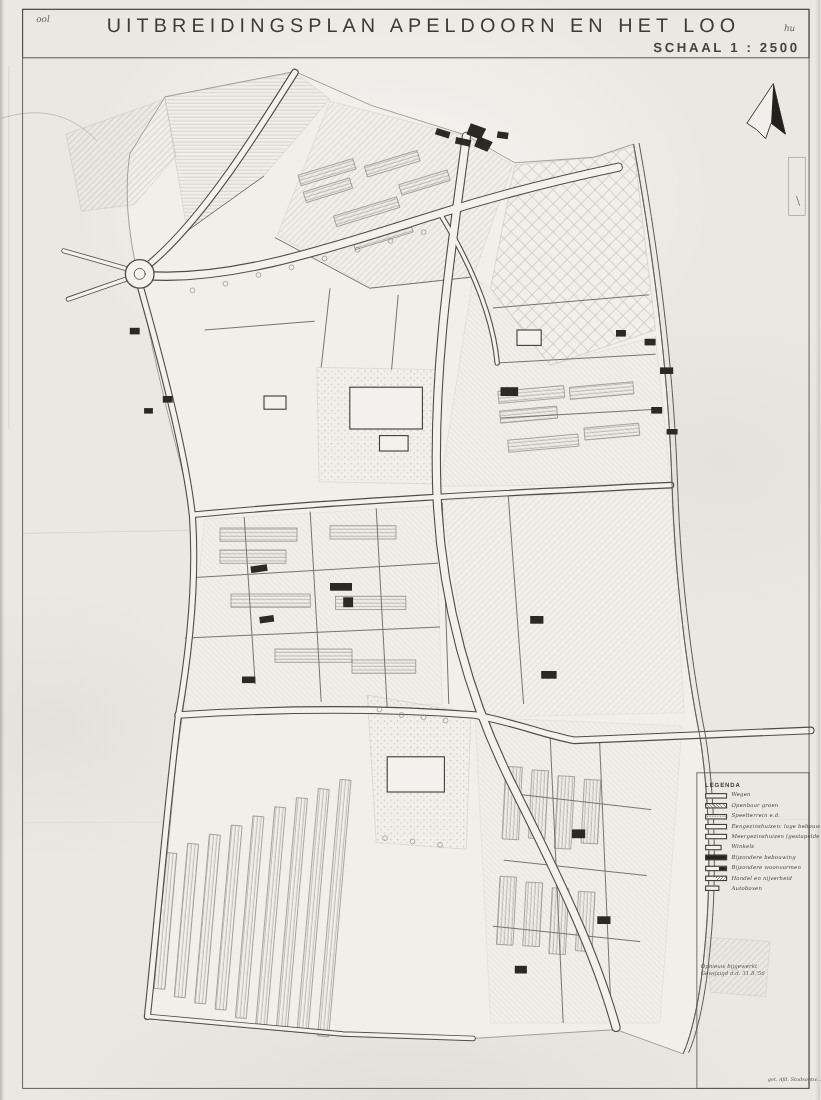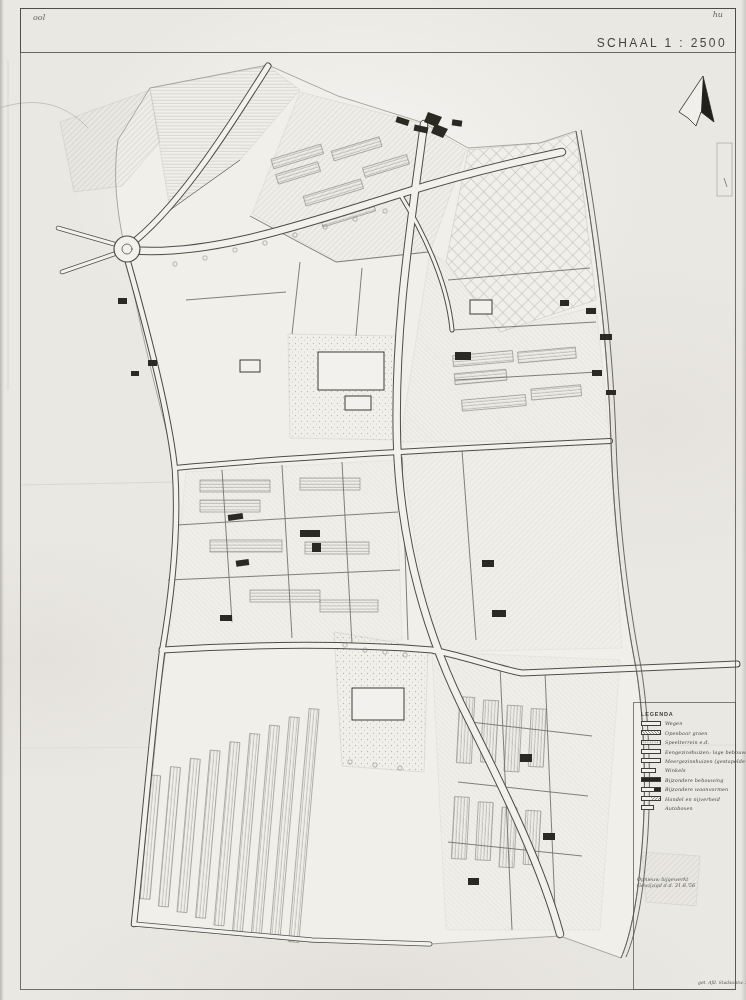--- a/index.html
+++ b/index.html
@@ -280,6 +280,7 @@
 
   <div class="titleblock">
     <span class="corner-note left">ool</span>
+    <div class="maintitle">UITBREIDINGSPLAN APELDOORN EN HET LOO</div>
     <div class="scalelabel">SCHAAL 1 : 2500</div>
     <span class="corner-note right">hu</span>
   </div>

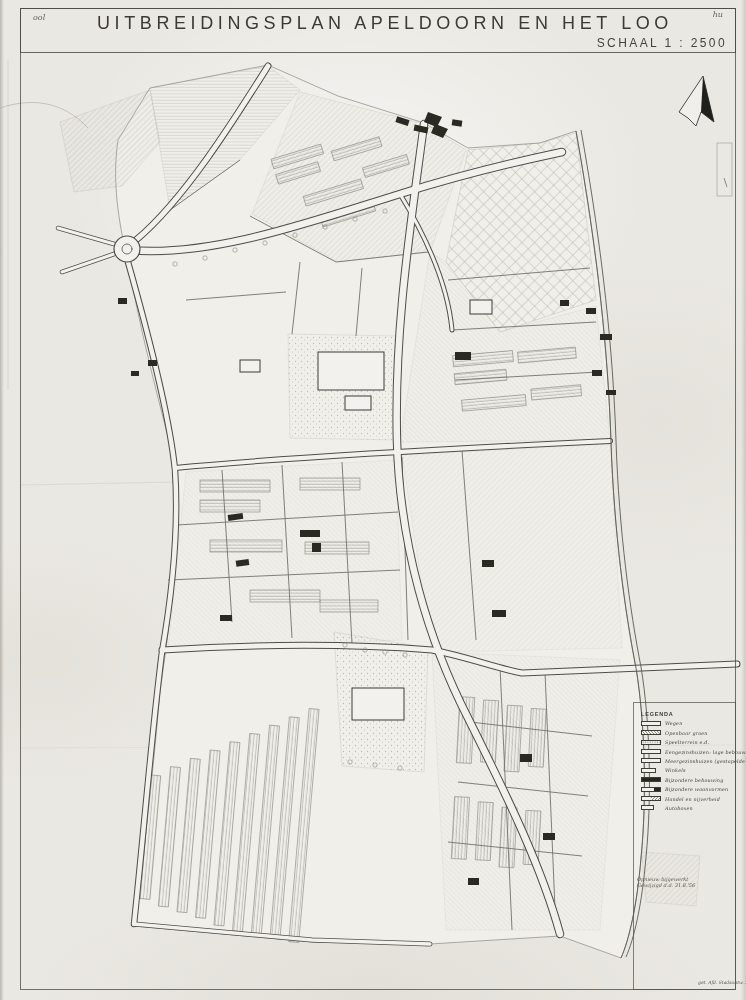--- a/index.html
+++ b/index.html
@@ -32,7 +32,7 @@
   .corner-note{position:absolute;font-family:"DejaVu Serif",serif;font-style:italic;
     font-size:8px;color:#63635a;}
   .corner-note.left{left:12px;top:4px;}
-  .corner-note.right{right:12px;top:1px;}
+  .corner-note.right{right:12px;top:12px;}
   .legendbox{position:absolute;left:633px;top:702px;width:103px;height:288px;
     border:1px solid rgba(80,80,70,.7);box-sizing:border-box;padding:8px 0 0 7px;}
   .legend-title{font-size:5.5px;font-weight:bold;letter-spacing:.8px;color:#3d3d35;margin-bottom:3px;}

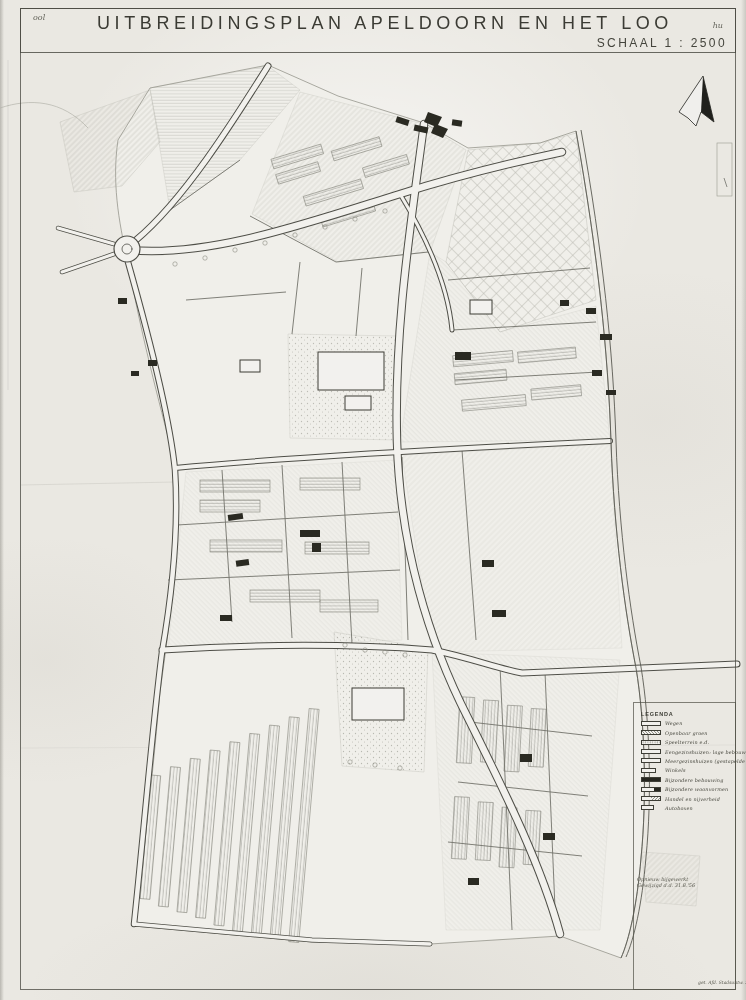--- a/index.html
+++ b/index.html
@@ -28,7 +28,7 @@
   .subtitle{position:absolute;left:6px;top:27px;white-space:nowrap;
     font-size:11.5px;font-weight:500;letter-spacing:2.6px;color:#44443c;}
   .scalelabel{position:absolute;right:8px;top:27px;white-space:nowrap;
-    font-size:12px;font-weight:400;letter-spacing:2.4px;color:#44443c;}
+    font-size:12px;font-weight:700;letter-spacing:2.4px;color:#44443c;}
   .corner-note{position:absolute;font-family:"DejaVu Serif",serif;font-style:italic;
     font-size:8px;color:#63635a;}
   .corner-note.left{left:12px;top:4px;}

